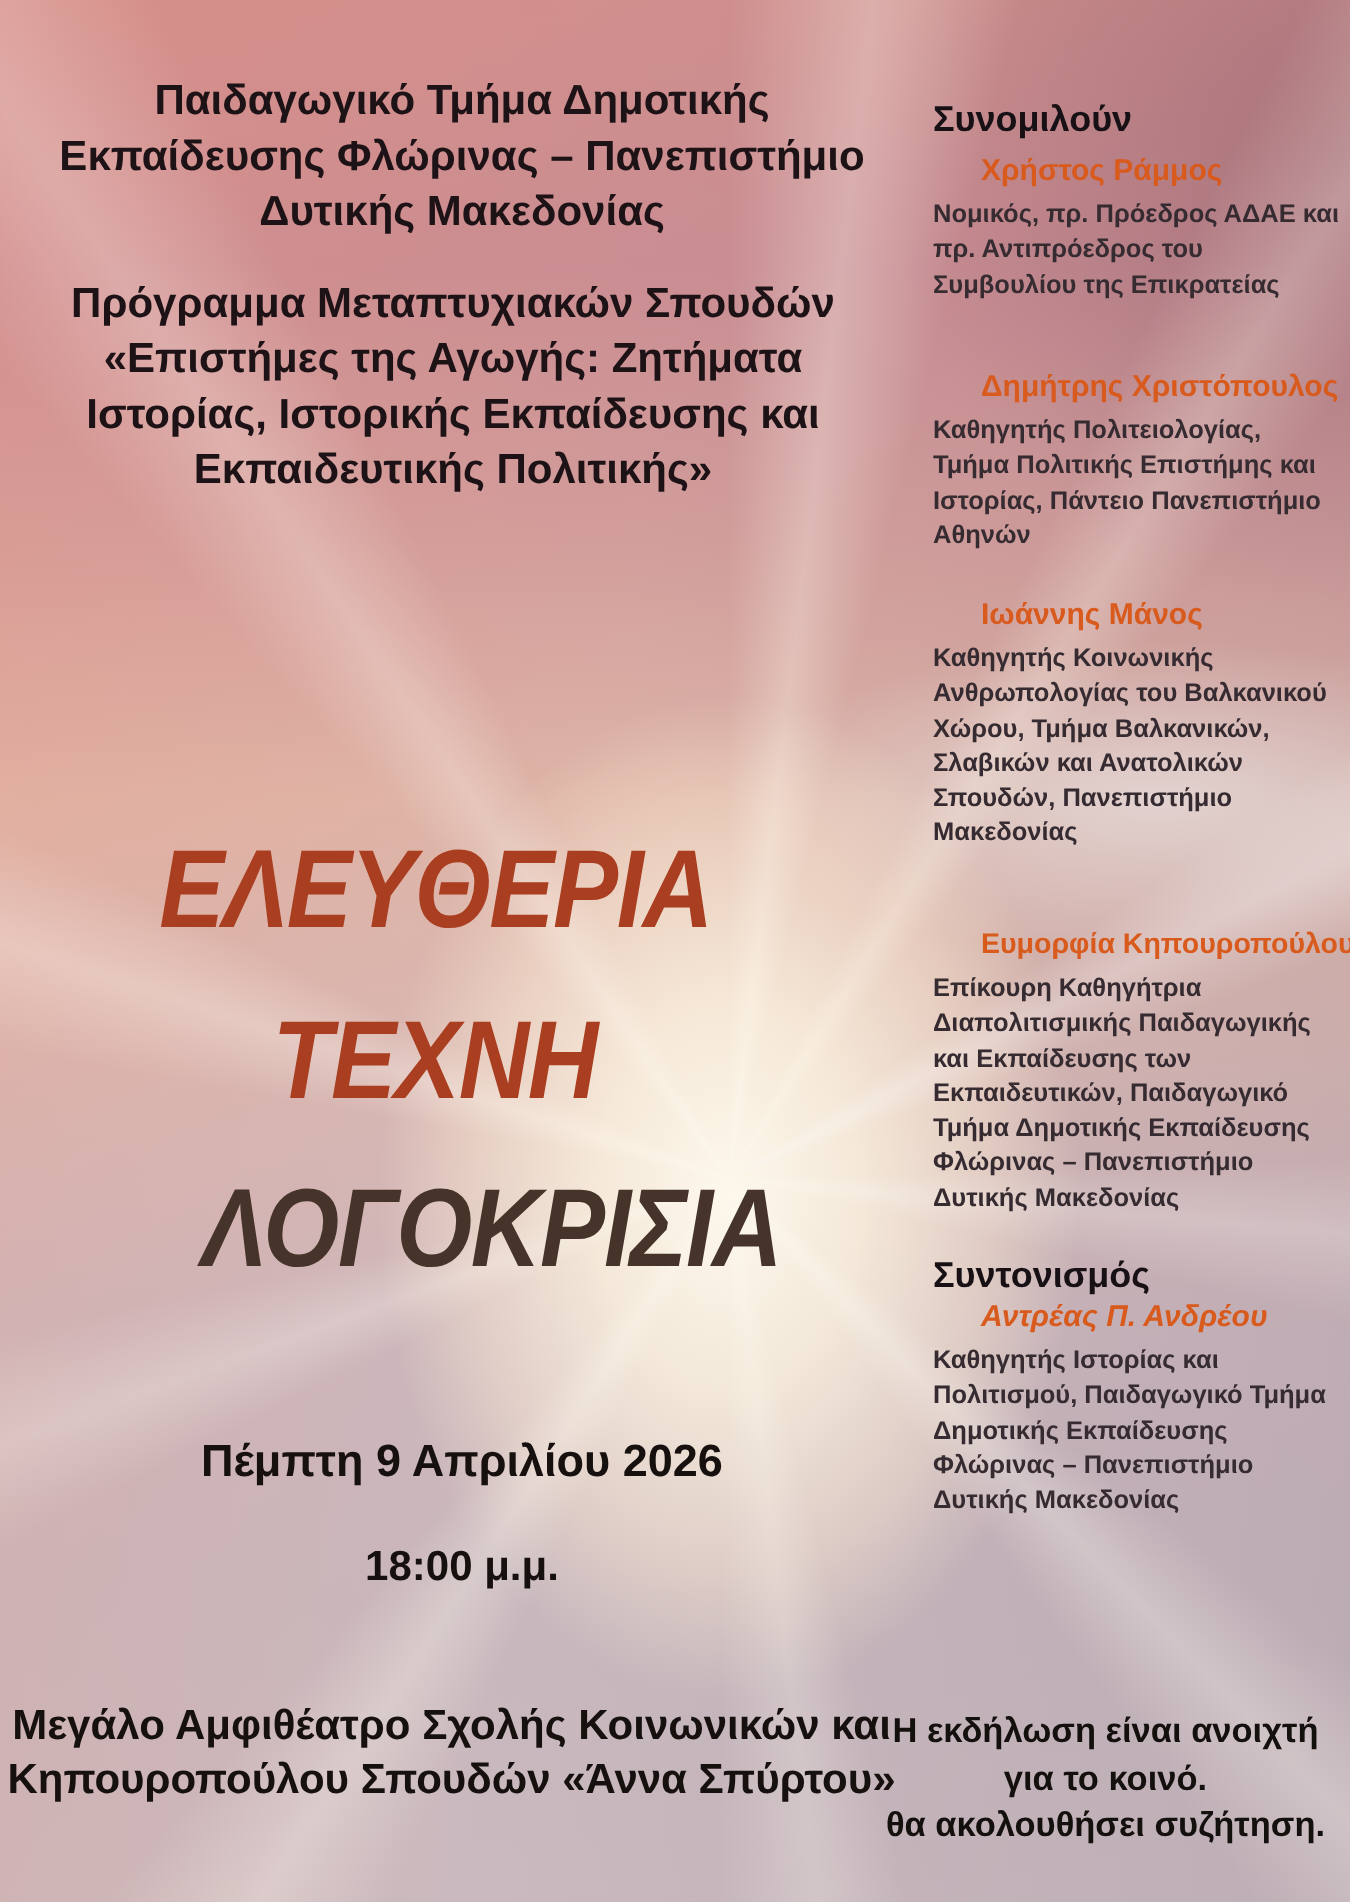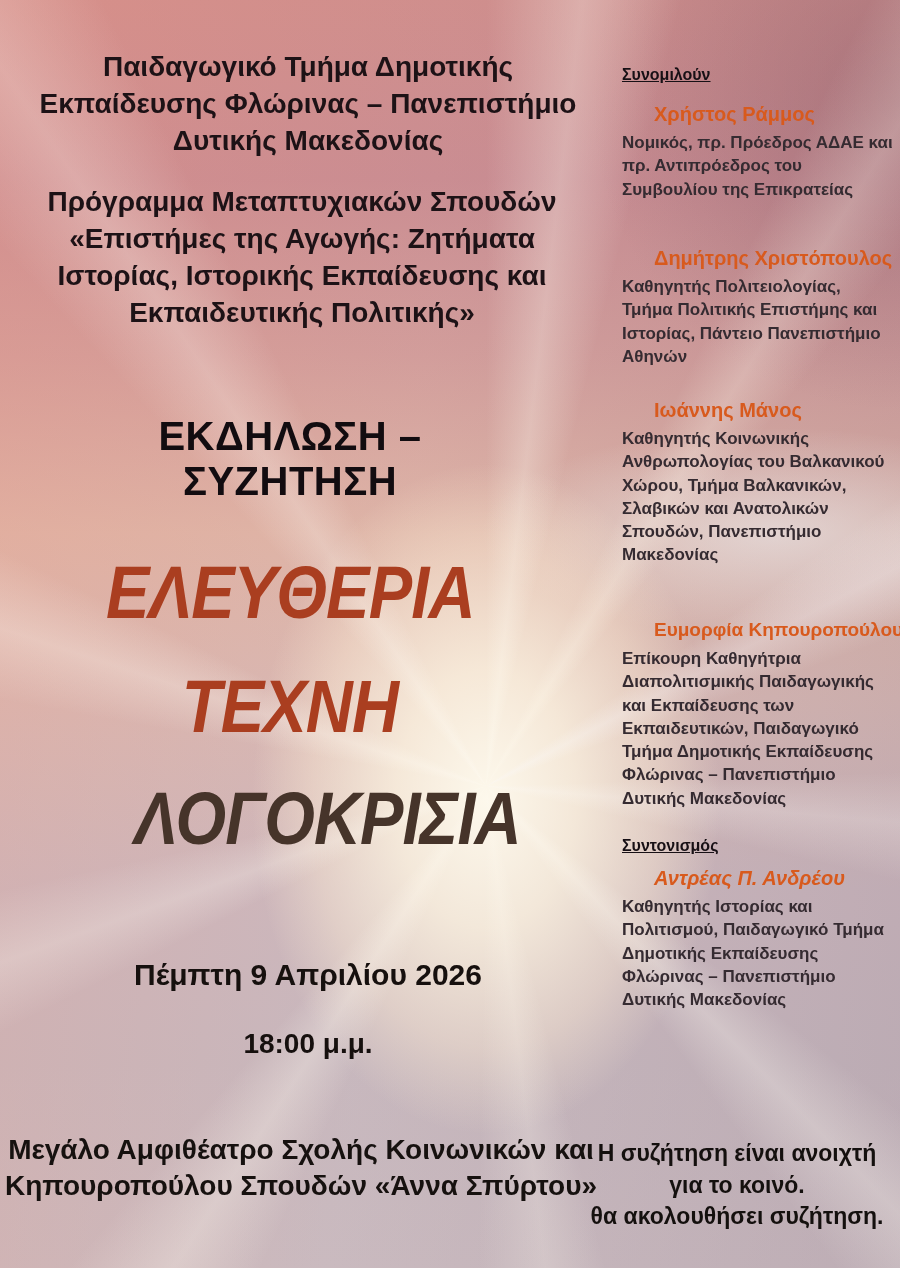--- a/index.html
+++ b/index.html
@@ -60,7 +60,7 @@
 
   
   .rc{left:622px;width:274px;color:#31272e;}
-  .rc-heading{font-size:16px;color:#171015;text-decoration:underline;}
+  .rc-heading{font-size:24px;color:#171015;}
   .rc-name{font-size:20px;color:#d85a1d;margin-left:32px;}
   .rc-name.small{font-size:19px;}
   .rc-bio{font-size:17px;line-height:1.37;color:#352b31;}

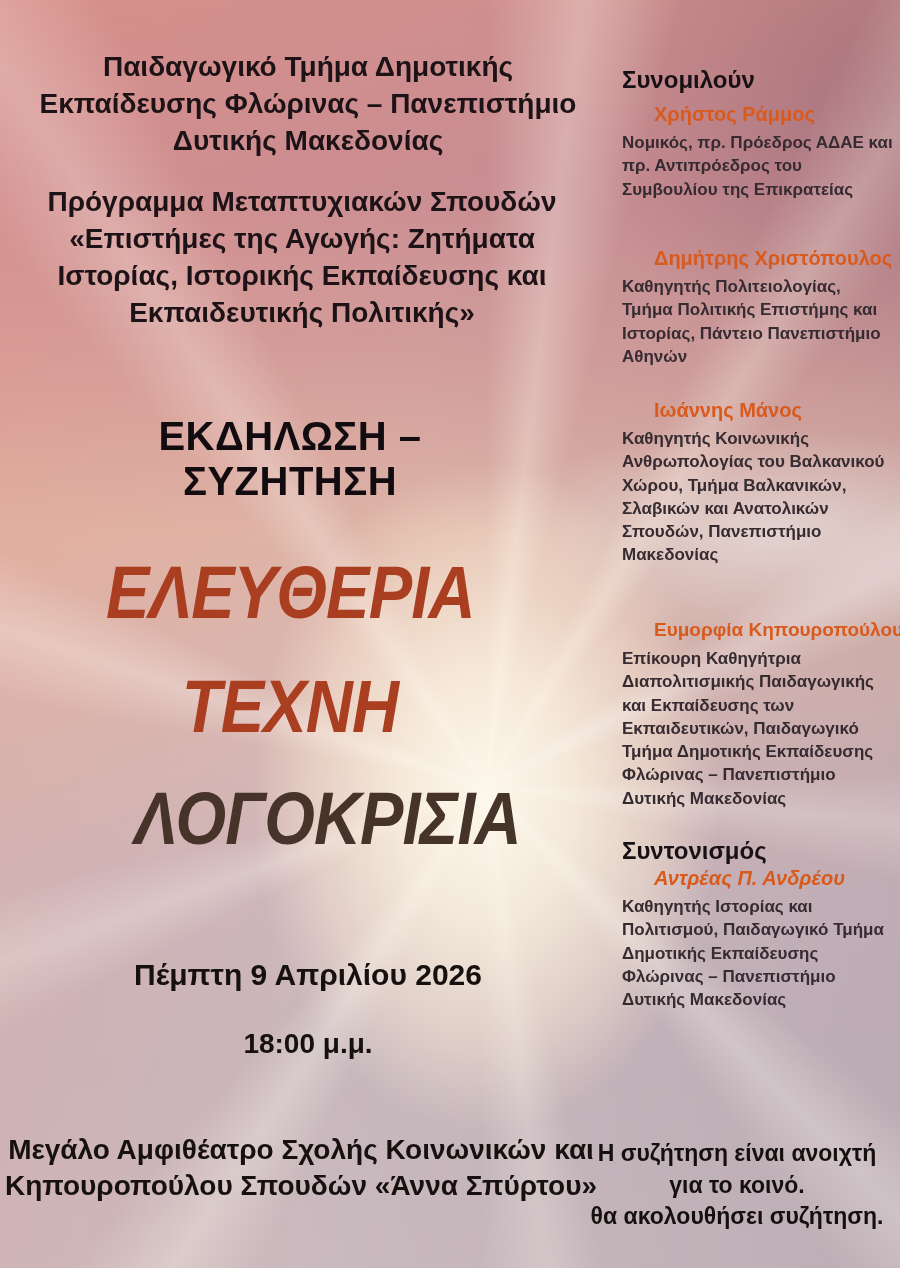--- a/index.html
+++ b/index.html
@@ -83,7 +83,6 @@
 
   <div class="abs program center">Πρόγραμμα Μεταπτυχιακών Σπουδών «Επιστήμες της Αγωγής: Ζητήματα Ιστορίας, Ιστορικής Εκπαίδευσης και Εκπαιδευτικής Πολιτικής»</div>
 
-  <div class="abs event-type center">ΕΚΔΗΛΩΣΗ – ΣΥΖΗΤΗΣΗ</div>
 
   <div class="abs title-line title-1 center">
     <span>ΕΛΕΥΘΕΡΙΑ</span>

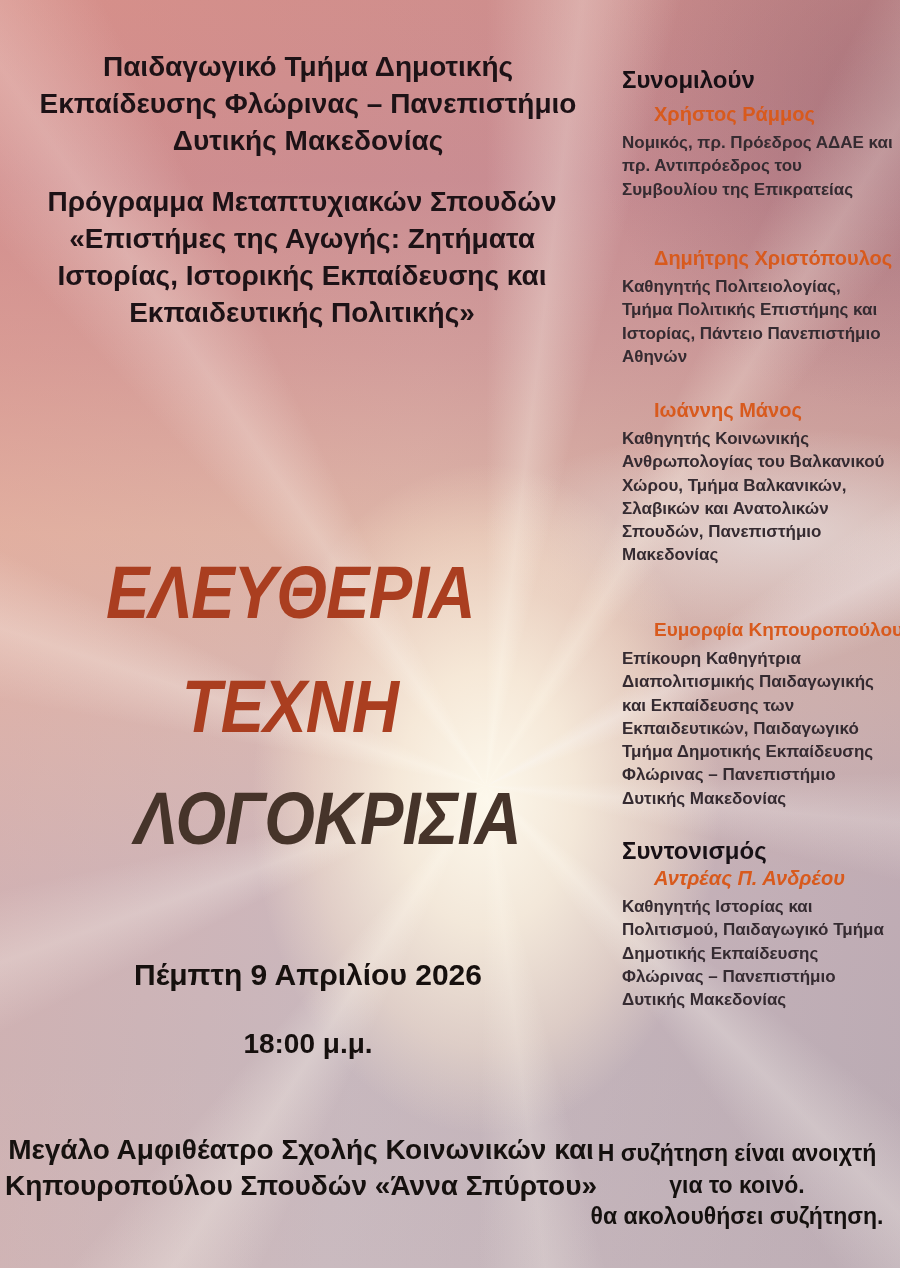--- a/index.html
+++ b/index.html
@@ -119,7 +119,7 @@
   <div class="abs rc rc-bio b5">Καθηγητής Ιστορίας και Πολιτισμού, Παιδαγωγικό Τμήμα Δημοτικής Εκπαίδευσης Φλώρινας – Πανεπιστήμιο Δυτικής Μακεδονίας</div>
 
   <div class="abs footer-note">
-    <div>Η συζήτηση είναι ανοιχτή</div>
+    <div>Η εκδήλωση είναι ανοιχτή</div>
     <div>για το κοινό.</div>
     <div>θα ακολουθήσει συζήτηση.</div>
   </div>

